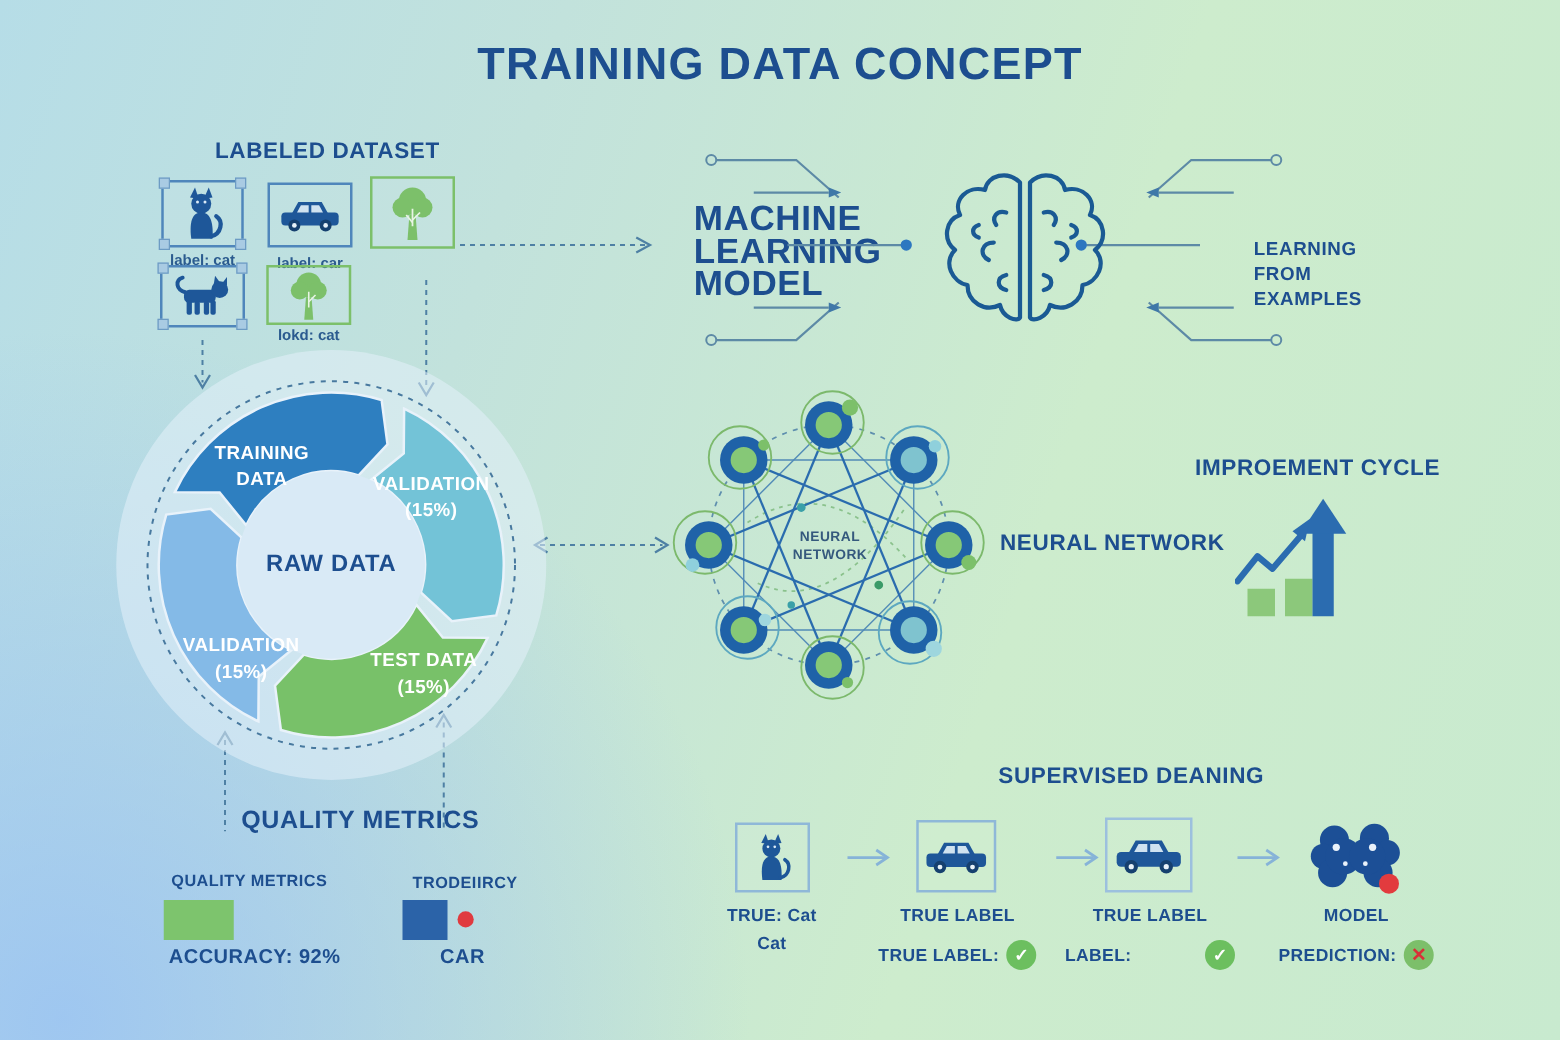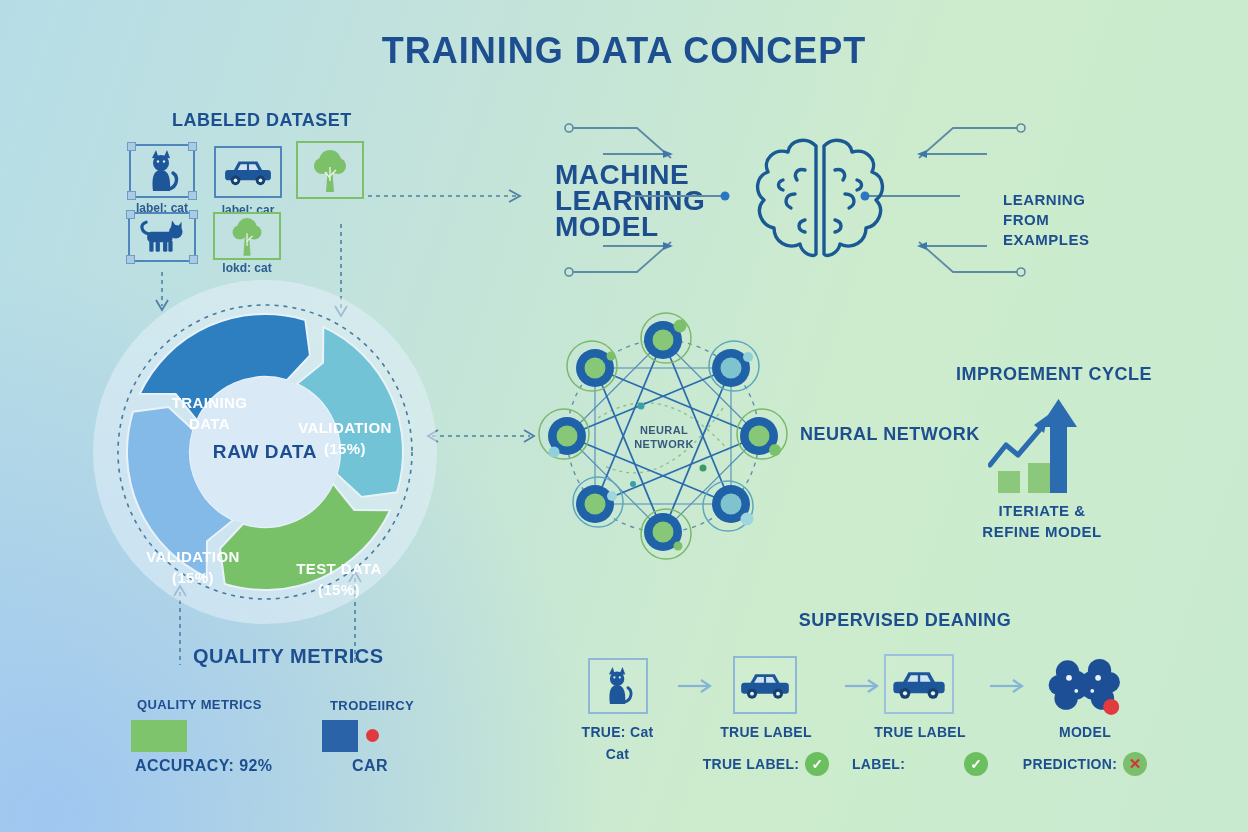--- a/index.html
+++ b/index.html
@@ -21,7 +21,7 @@
   .corner{position:absolute;width:7px;height:7px;background:#a9cbe3;border:1px solid #6d9cc4;}
   .tile-label{font-size:12px;color:#2b5b8f;text-align:center;font-weight:bold;}
   
-  .seg-label{color:#ffffff;font-weight:bold;font-size:15px;text-align:center;line-height:21px;letter-spacing:.4px;margin-top:40px;}
+  .seg-label{color:#ffffff;font-weight:bold;font-size:15px;text-align:center;line-height:21px;letter-spacing:.4px;}
   .raw-label{color:#1d4e8f;font-weight:bold;font-size:19px;text-align:center;letter-spacing:.6px;}
   
   .q-small{font-size:13px;color:#1d4e8f;font-weight:bold;letter-spacing:.4px;}

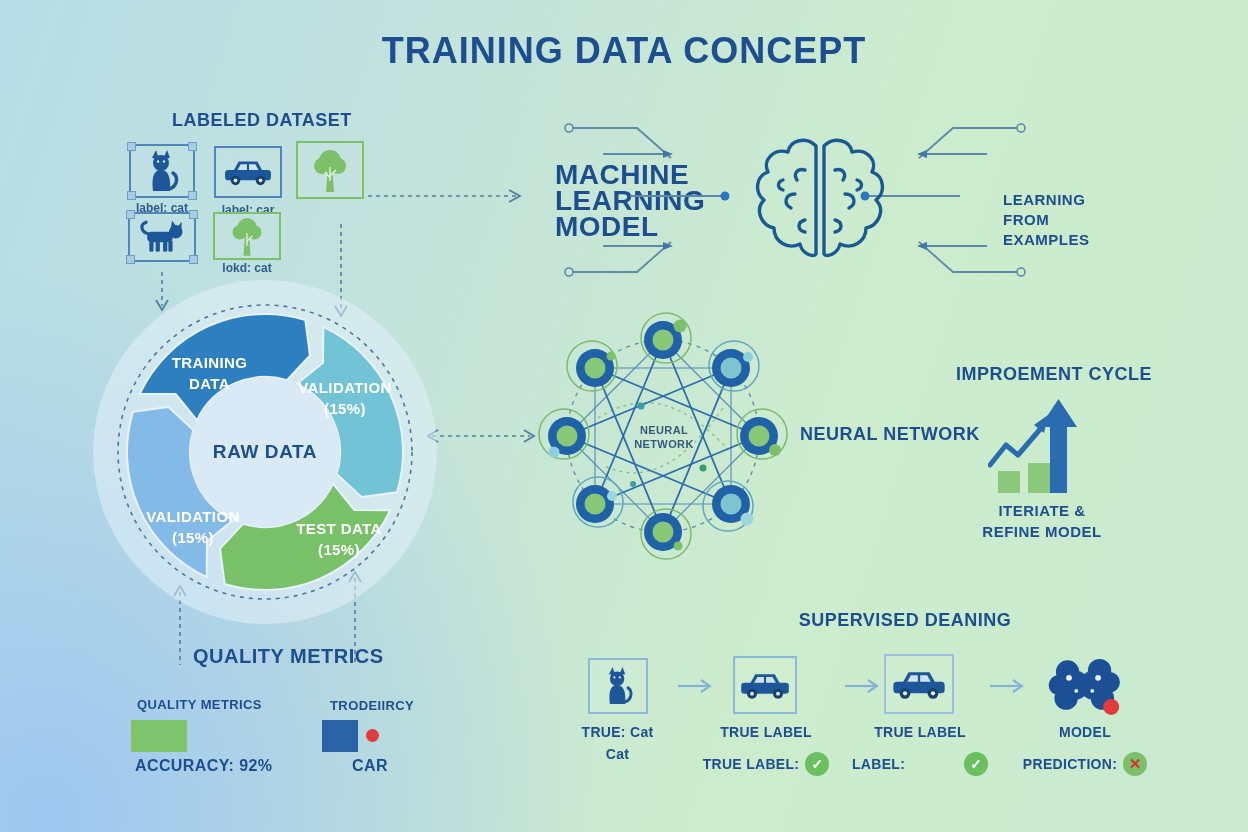--- a/index.html
+++ b/index.html
@@ -322,7 +322,6 @@
     <polyline points="2,70 18,50 30,60 54,32" fill="none" stroke="#2b6cb0" stroke-width="5" stroke-linejoin="round" stroke-linecap="round"></polyline>
     <polygon points="46,30 60,20 56,38" fill="#2b6cb0"></polygon>
   </svg>
-  <div class="abs hblue caption" style="left:972px;top:500px;width:140px;">ITERIATE &amp; REFINE MODEL</div>
 
   <div class="abs hblue" style="left:193px;top:645px;font-size:20px;white-space:nowrap;">QUALITY METRICS</div>
   <div class="abs q-small" style="left:137px;top:697px;">QUALITY METRICS</div>

